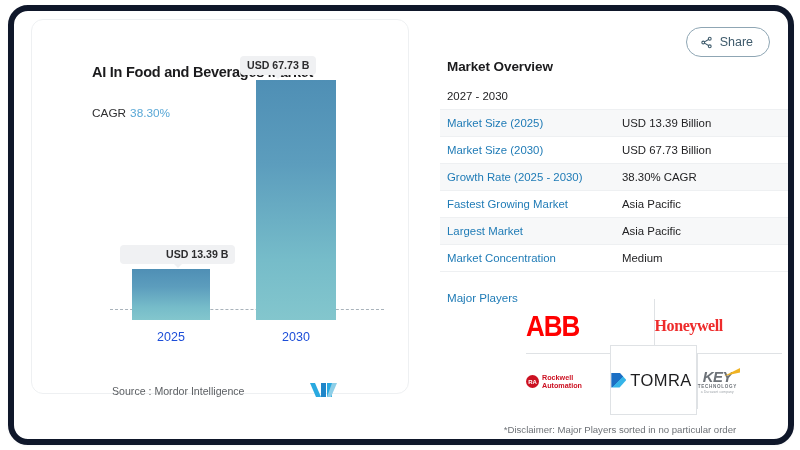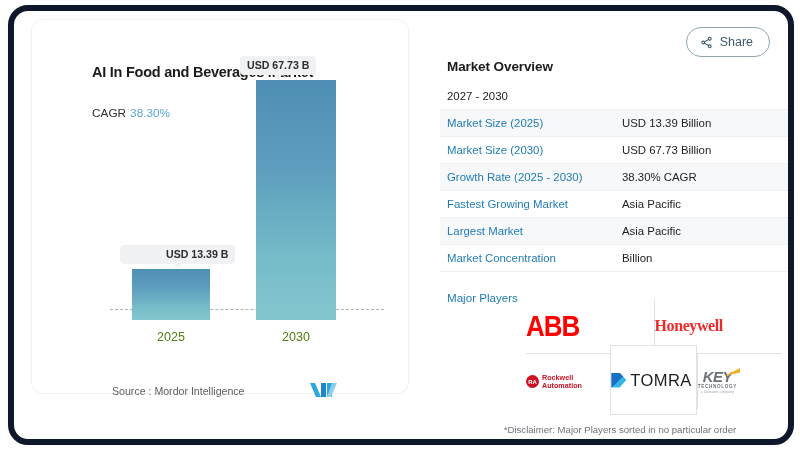--- a/index.html
+++ b/index.html
@@ -416,7 +416,7 @@
         </div>
         <div class="ov-row">
           <div class="ov-key">Market Concentration</div>
-          <div class="ov-val">Billion</div>
+          <div class="ov-val">Medium</div>
         </div>
       </div>
 

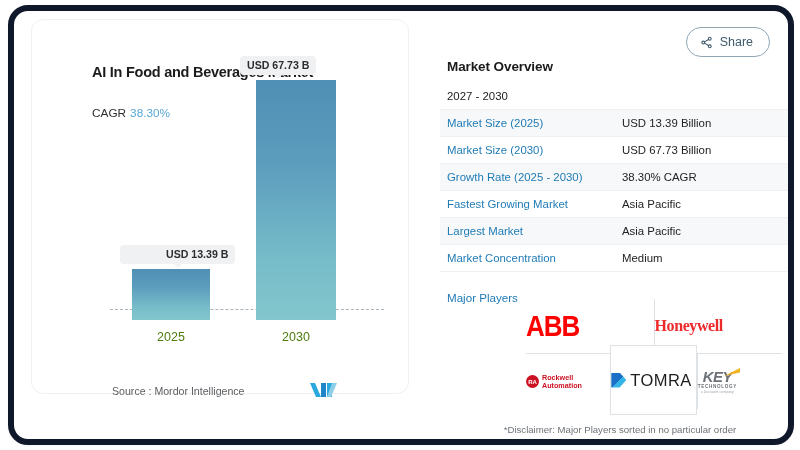--- a/index.html
+++ b/index.html
@@ -122,7 +122,7 @@
     position: absolute;
     bottom: 16px;
     font-size: 12.5px;
-    color: #4d7c0f;
+    color: #1d4ed8;
     text-align: center;
     width: 80px;
   }

